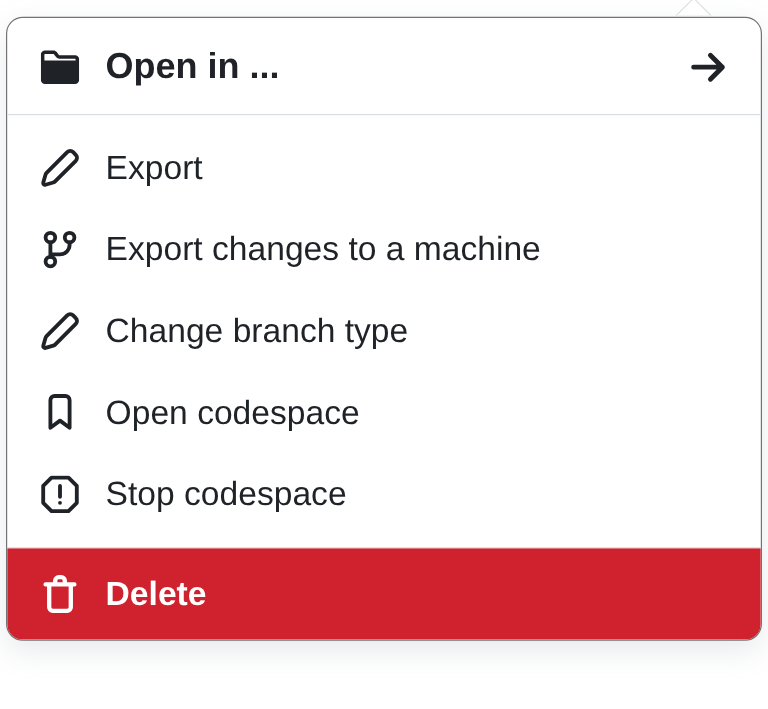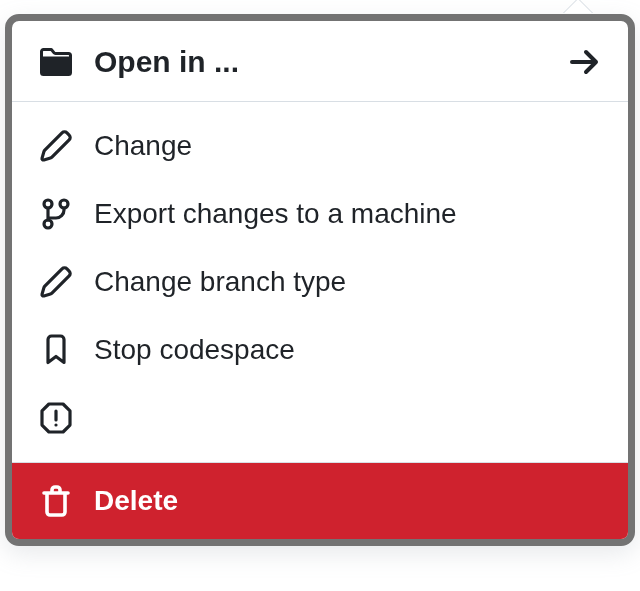--- a/index.html
+++ b/index.html
@@ -16,7 +16,7 @@
       left: 5px;
       right: 5px;
       background: #fff;
-      border: 7px solid #737373;
+      border: 1px solid #737373;
       border-radius: 14px;
       box-shadow: 0 8px 24px rgba(140,149,159,0.2);
       overflow: hidden;

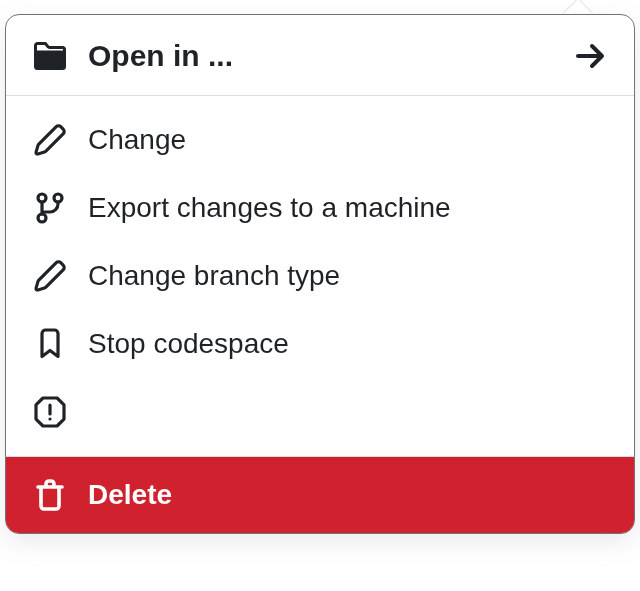--- a/index.html
+++ b/index.html
@@ -115,7 +115,7 @@
             <path d="M11.013 1.427a1.75 1.75 0 0 1 2.474 0l1.086 1.086a1.75 1.75 0 0 1 0 2.474l-8.61 8.61c-.21.21-.47.364-.756.445l-3.251.93a.75.75 0 0 1-.927-.928l.929-3.25a1.75 1.75 0 0 1 .445-.758l8.61-8.61Z"></path>
           </svg>
       </span>
-      <span class="label">Change</span>
+      <span class="label">Export</span>
     </div>
 
     <div class="menu-item">

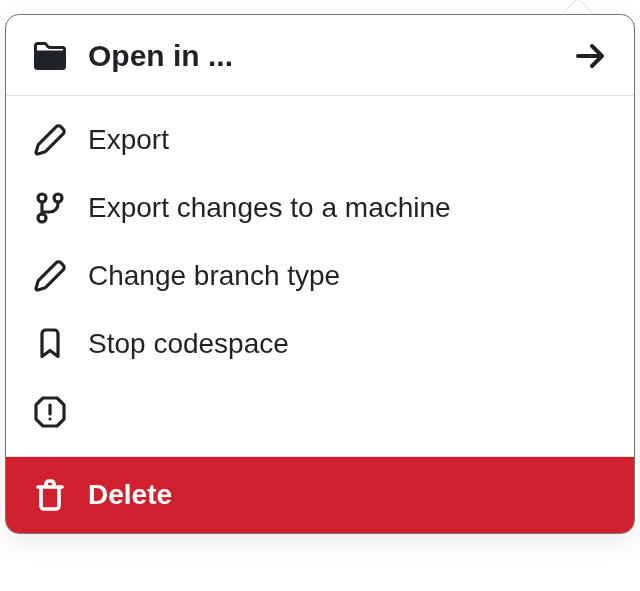--- a/index.html
+++ b/index.html
@@ -145,7 +145,7 @@
             <path d="M4 2.75C4 1.784 4.784 1 5.75 1h4.5c.966 0 1.75.784 1.75 1.75v11.5l-4-3-4 3V2.75Z"></path>
           </svg>
       </span>
-      <span class="label">Stop codespace</span>
+      <span class="label">Open codespace</span>
     </div>
 
     <div class="menu-item">

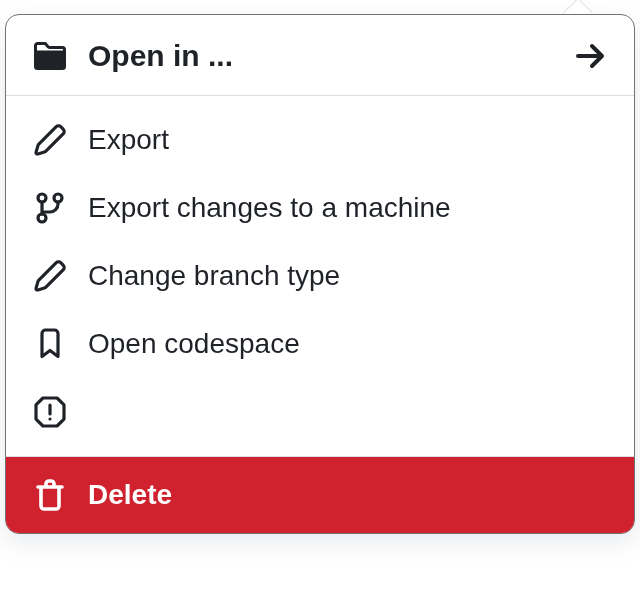--- a/index.html
+++ b/index.html
@@ -155,6 +155,7 @@
             <path d="M8 4.5v4.5M8 11.5v.01"></path>
           </svg>
       </span>
+      <span class="label">Stop codespace</span>
     </div>
 
   </div>

